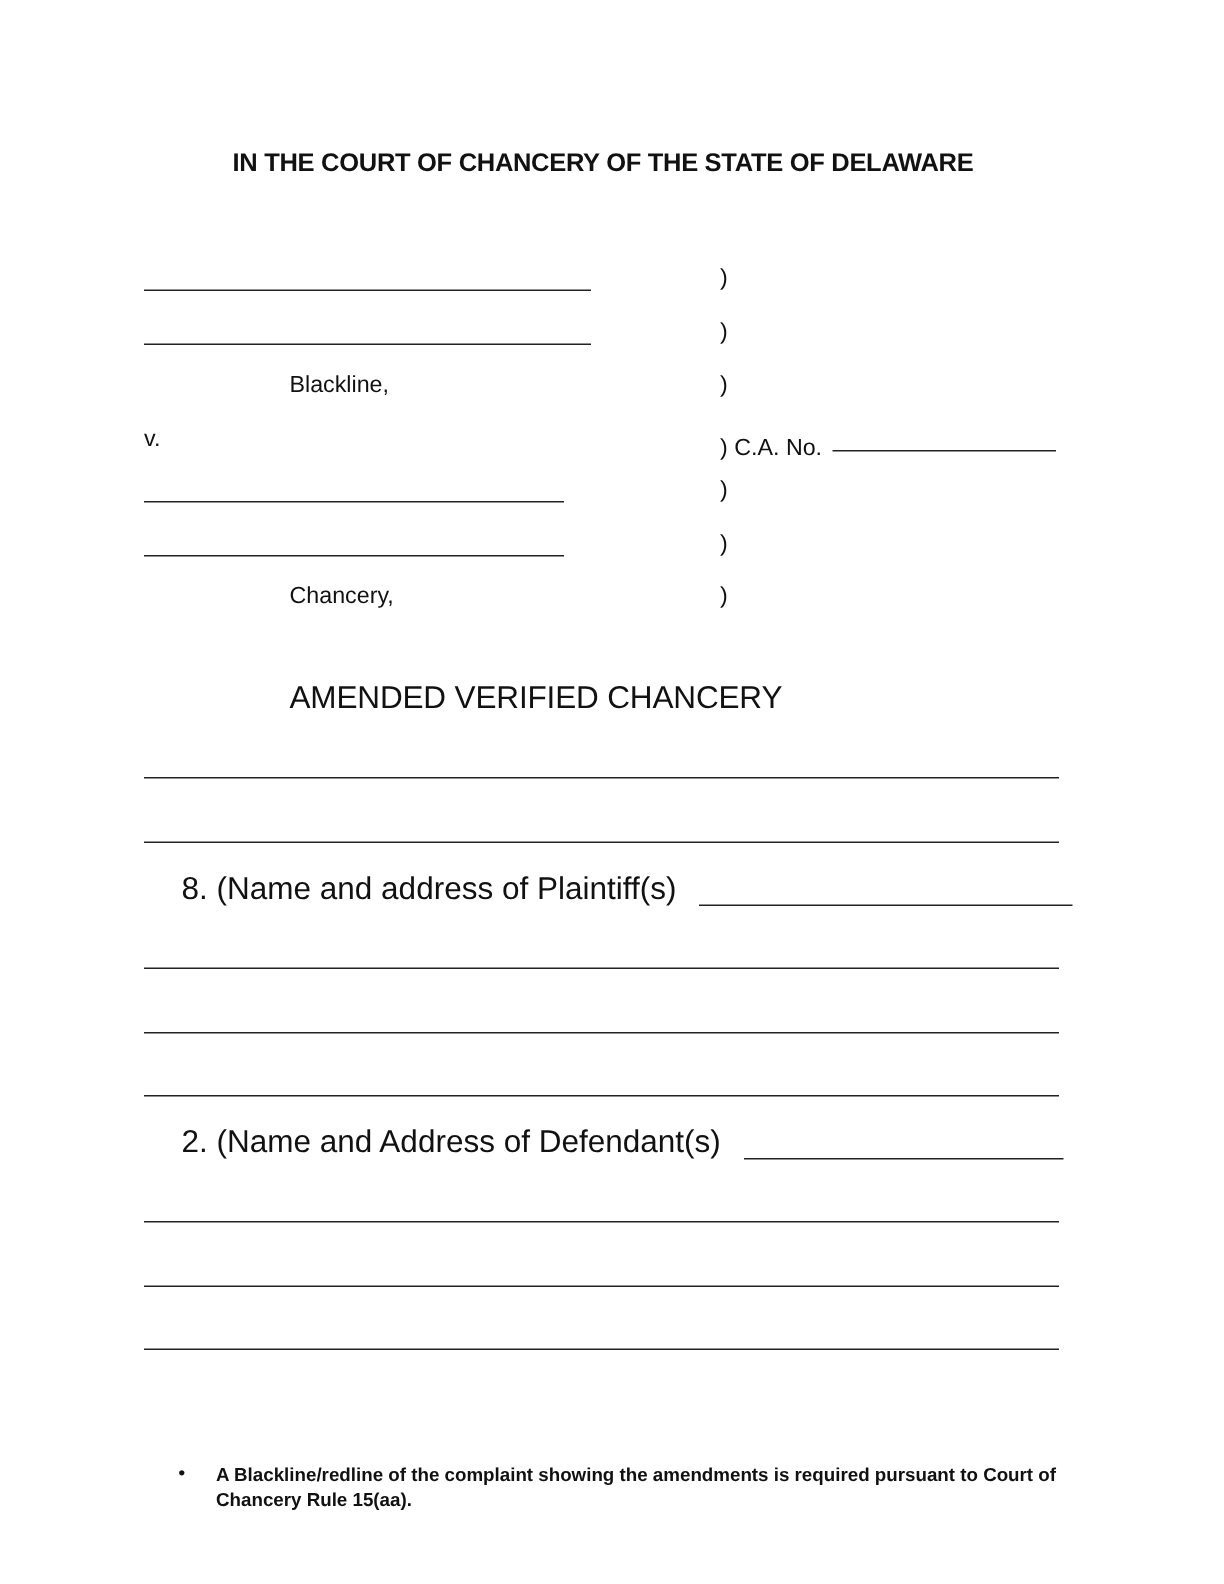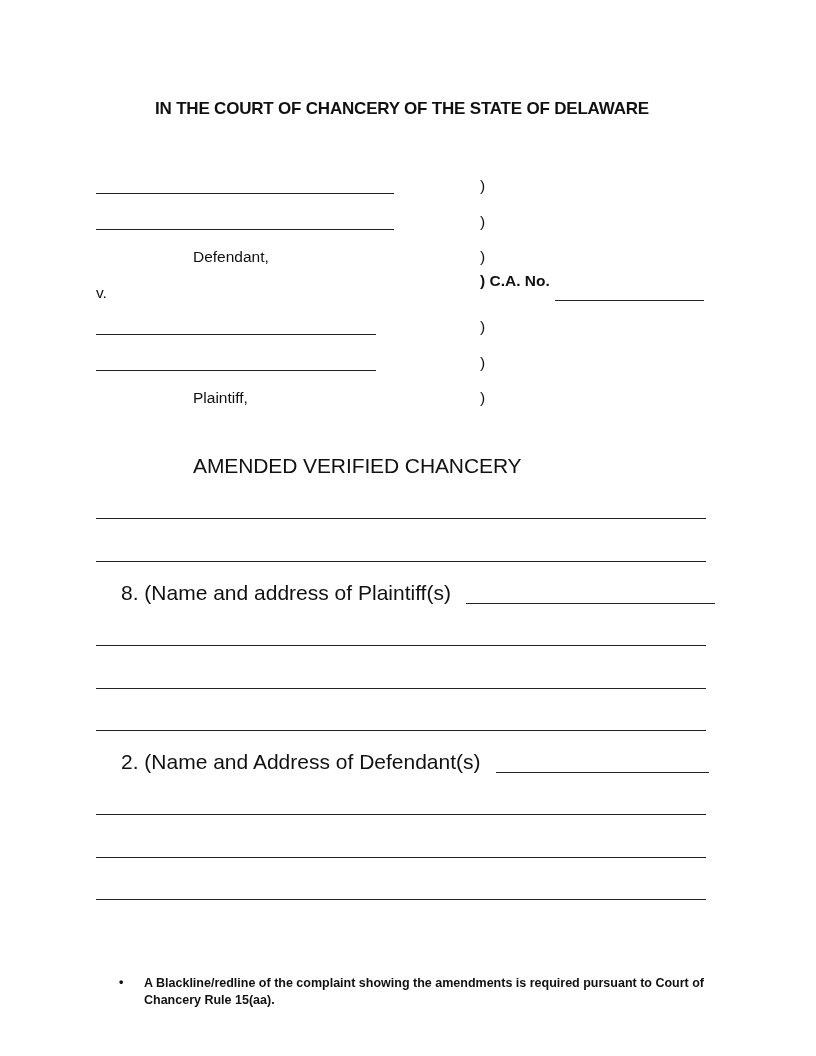--- a/index.html
+++ b/index.html
@@ -24,7 +24,7 @@
 
 <div class="line" style="left:96px; top:193px; width:298px;"></div>
 <div class="line" style="left:96px; top:229px; width:298px;"></div>
-<div class="abs cap-text" style="left:193px; top:248px;">Defendant,</div>
+<div class="abs cap-text" style="left:193px; top:248px;">Blackline,</div>
 <div class="abs cap-text" style="left:96px; top:284px;">v.</div>
 <div class="line" style="left:96px; top:334px; width:280px;"></div>
 <div class="line" style="left:96px; top:370px; width:280px;"></div>

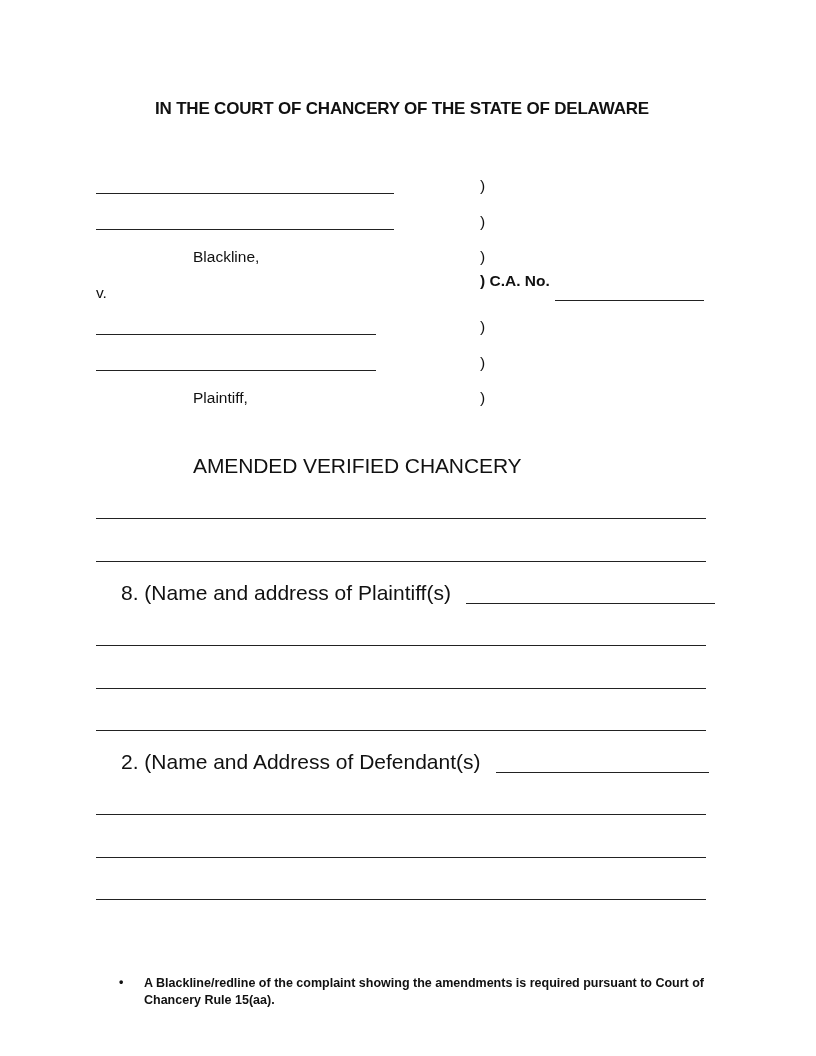--- a/index.html
+++ b/index.html
@@ -33,7 +33,7 @@
 <div class="abs paren" style="top:177px;">)</div>
 <div class="abs paren" style="top:213px;">)</div>
 <div class="abs paren" style="top:248px;">)</div>
-<div class="abs paren" style="top:272px;font-weight:bold;">) C.A. No.</div>
+<div class="abs paren" style="top:290px;">) C.A. No.</div>
 <div class="line" style="left:555px; top:300px; width:149px;"></div>
 <div class="abs paren" style="top:318px;">)</div>
 <div class="abs paren" style="top:354px;">)</div>

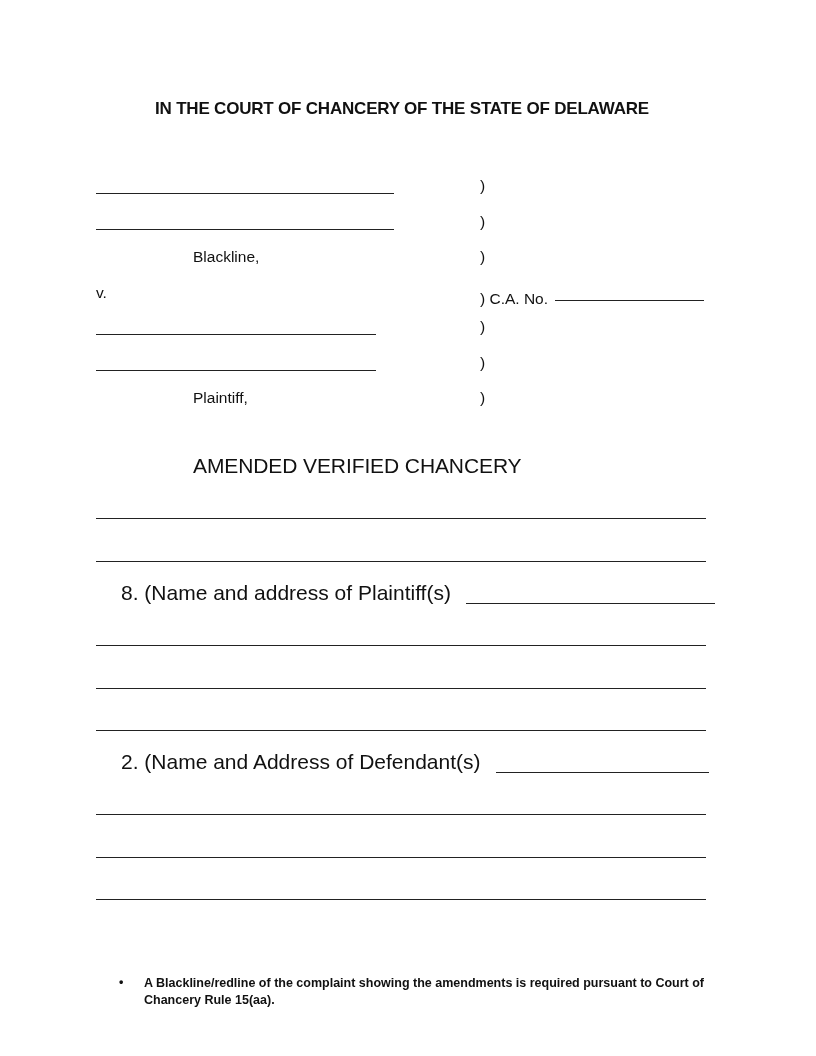--- a/index.html
+++ b/index.html
@@ -28,7 +28,7 @@
 <div class="abs cap-text" style="left:96px; top:284px;">v.</div>
 <div class="line" style="left:96px; top:334px; width:280px;"></div>
 <div class="line" style="left:96px; top:370px; width:280px;"></div>
-<div class="abs cap-text" style="left:193px; top:389px;">Plaintiff,</div>
+<div class="abs cap-text" style="left:193px; top:389px;">Chancery,</div>
 
 <div class="abs paren" style="top:177px;">)</div>
 <div class="abs paren" style="top:213px;">)</div>

